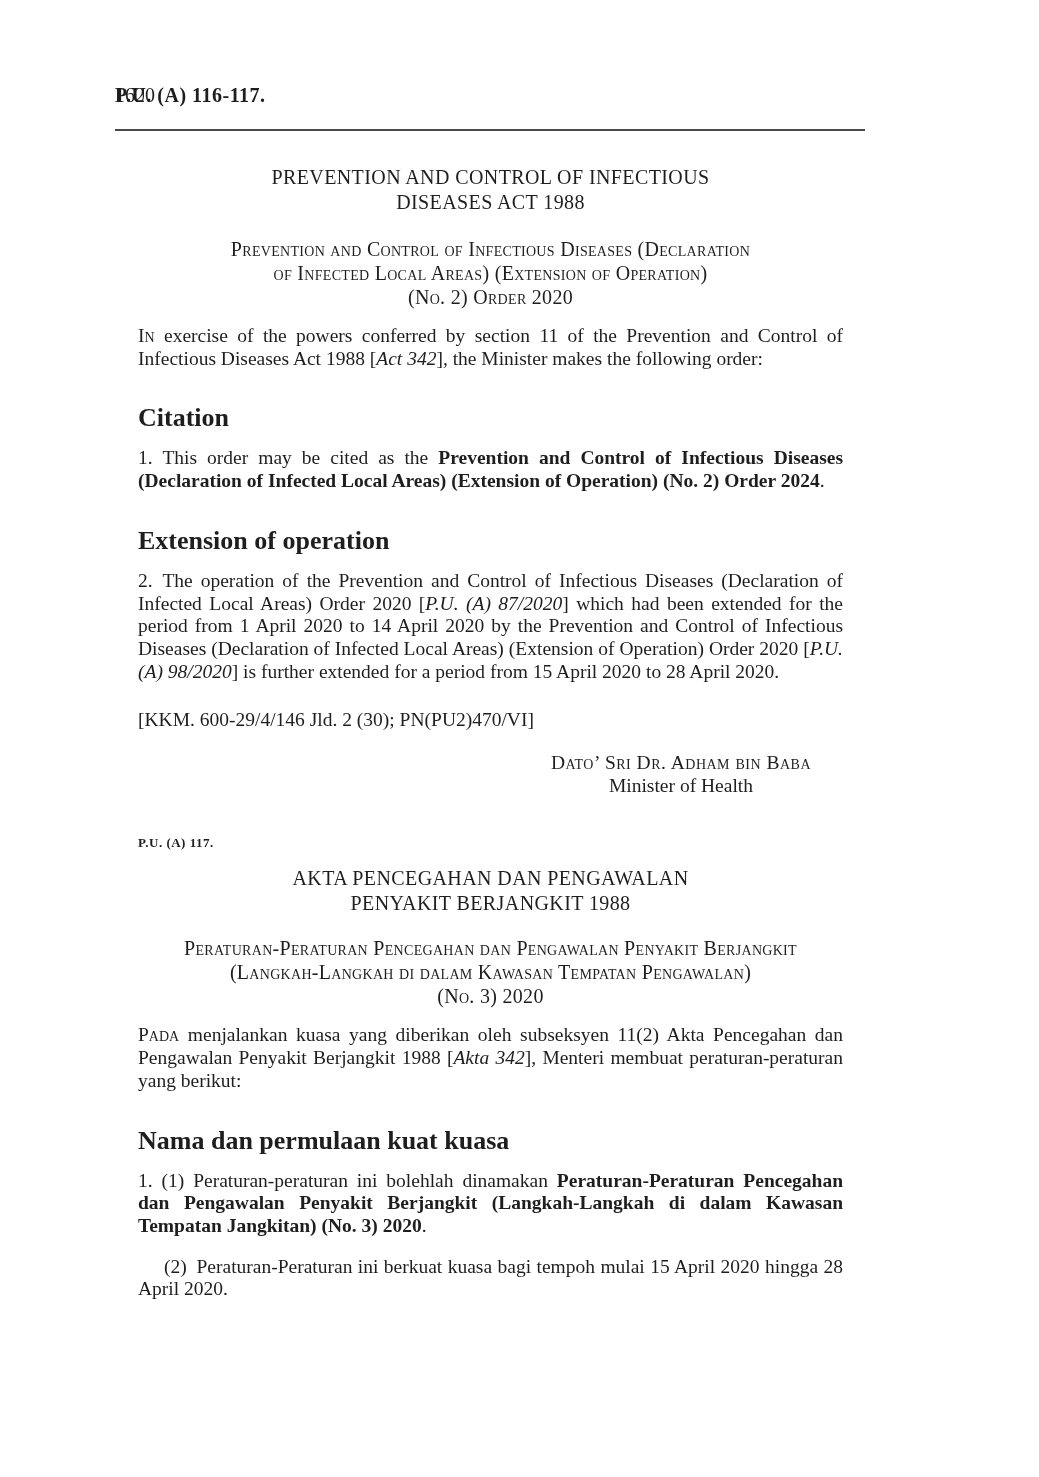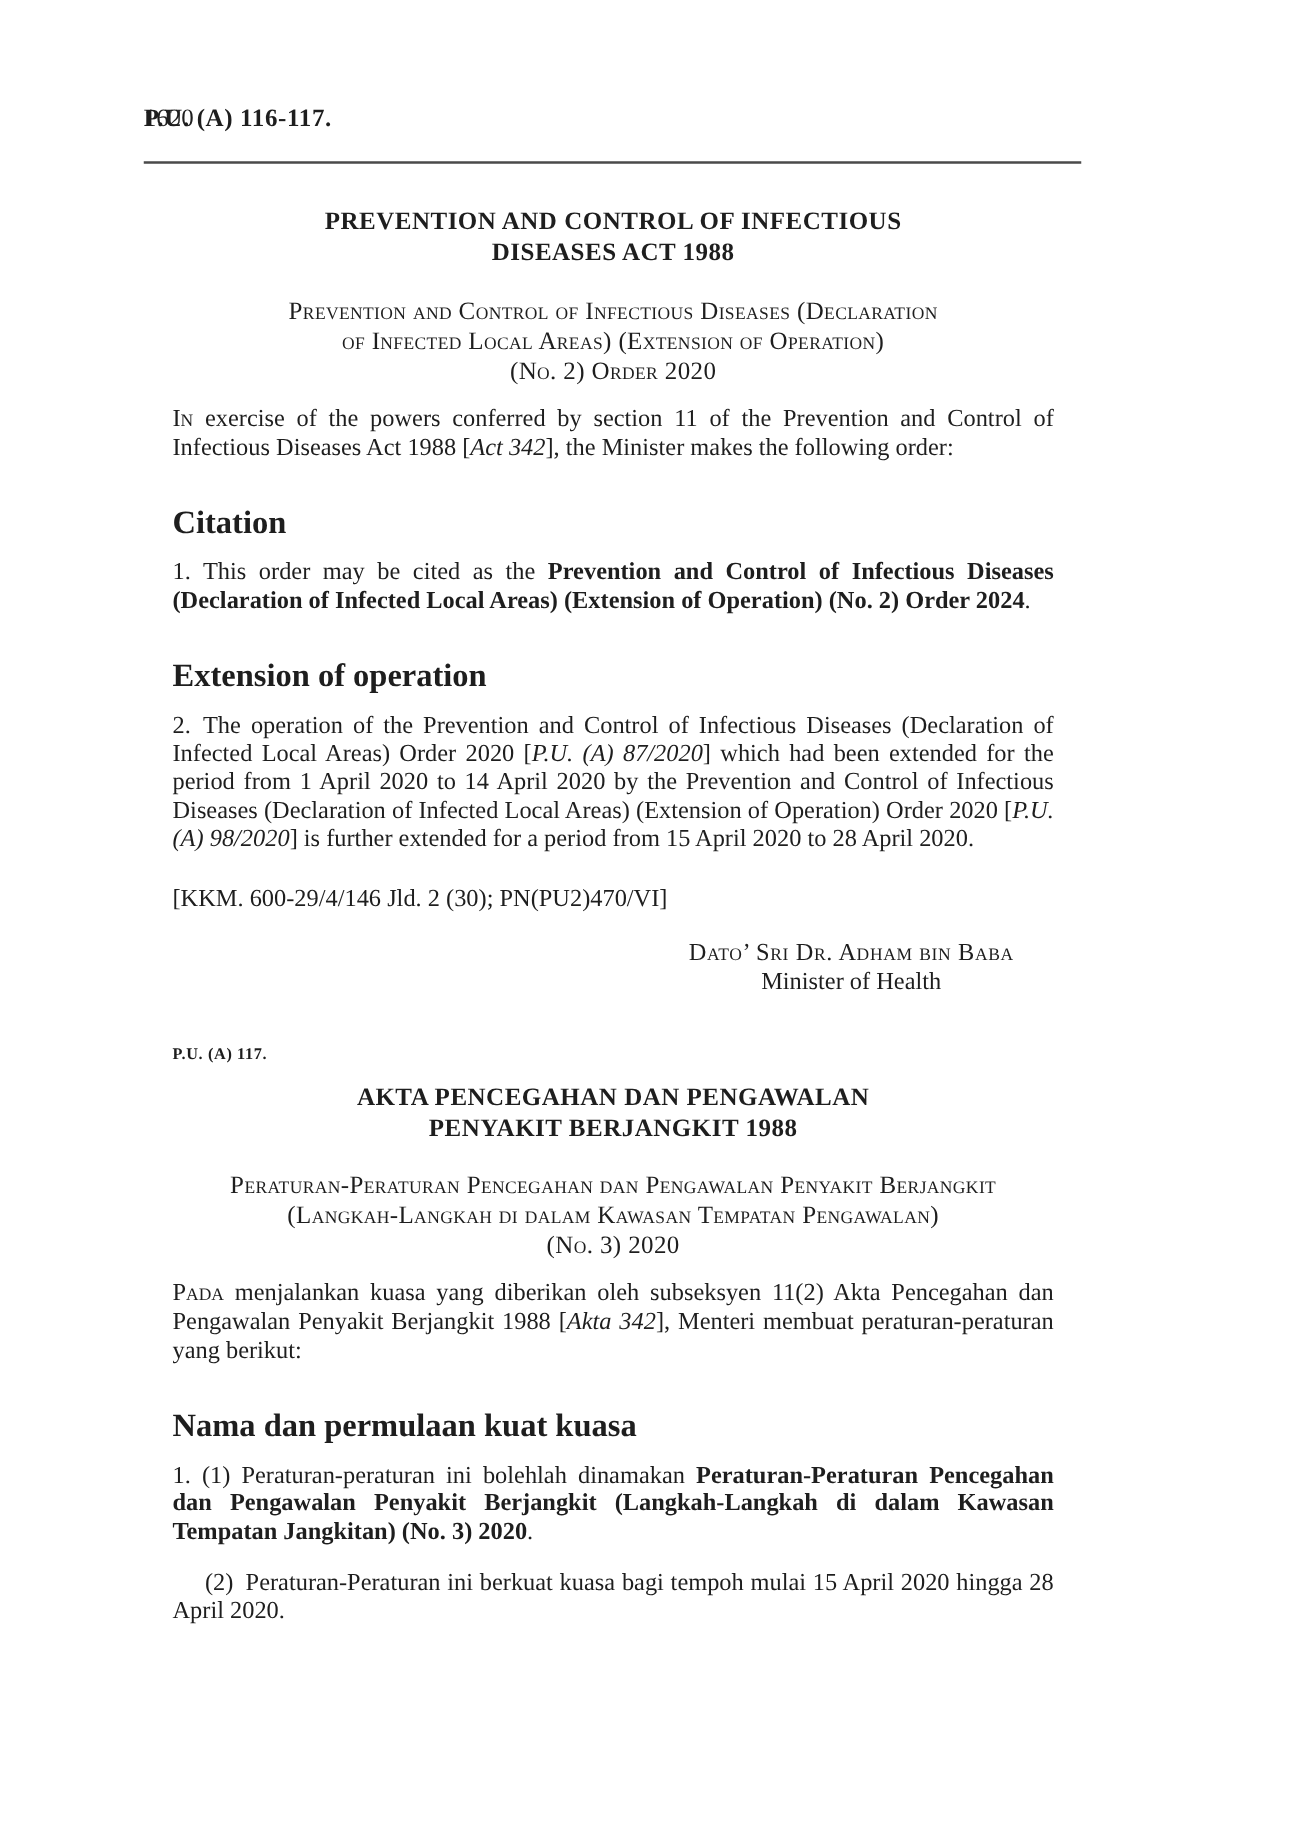--- a/index.html
+++ b/index.html
@@ -47,7 +47,7 @@
   .act-title {
     margin: 34px 0 0 0;
     font-size: 20px;
-    font-weight: bold;
+    font-weight: normal;
     line-height: 25px;
     letter-spacing: 0.4px;
   }

